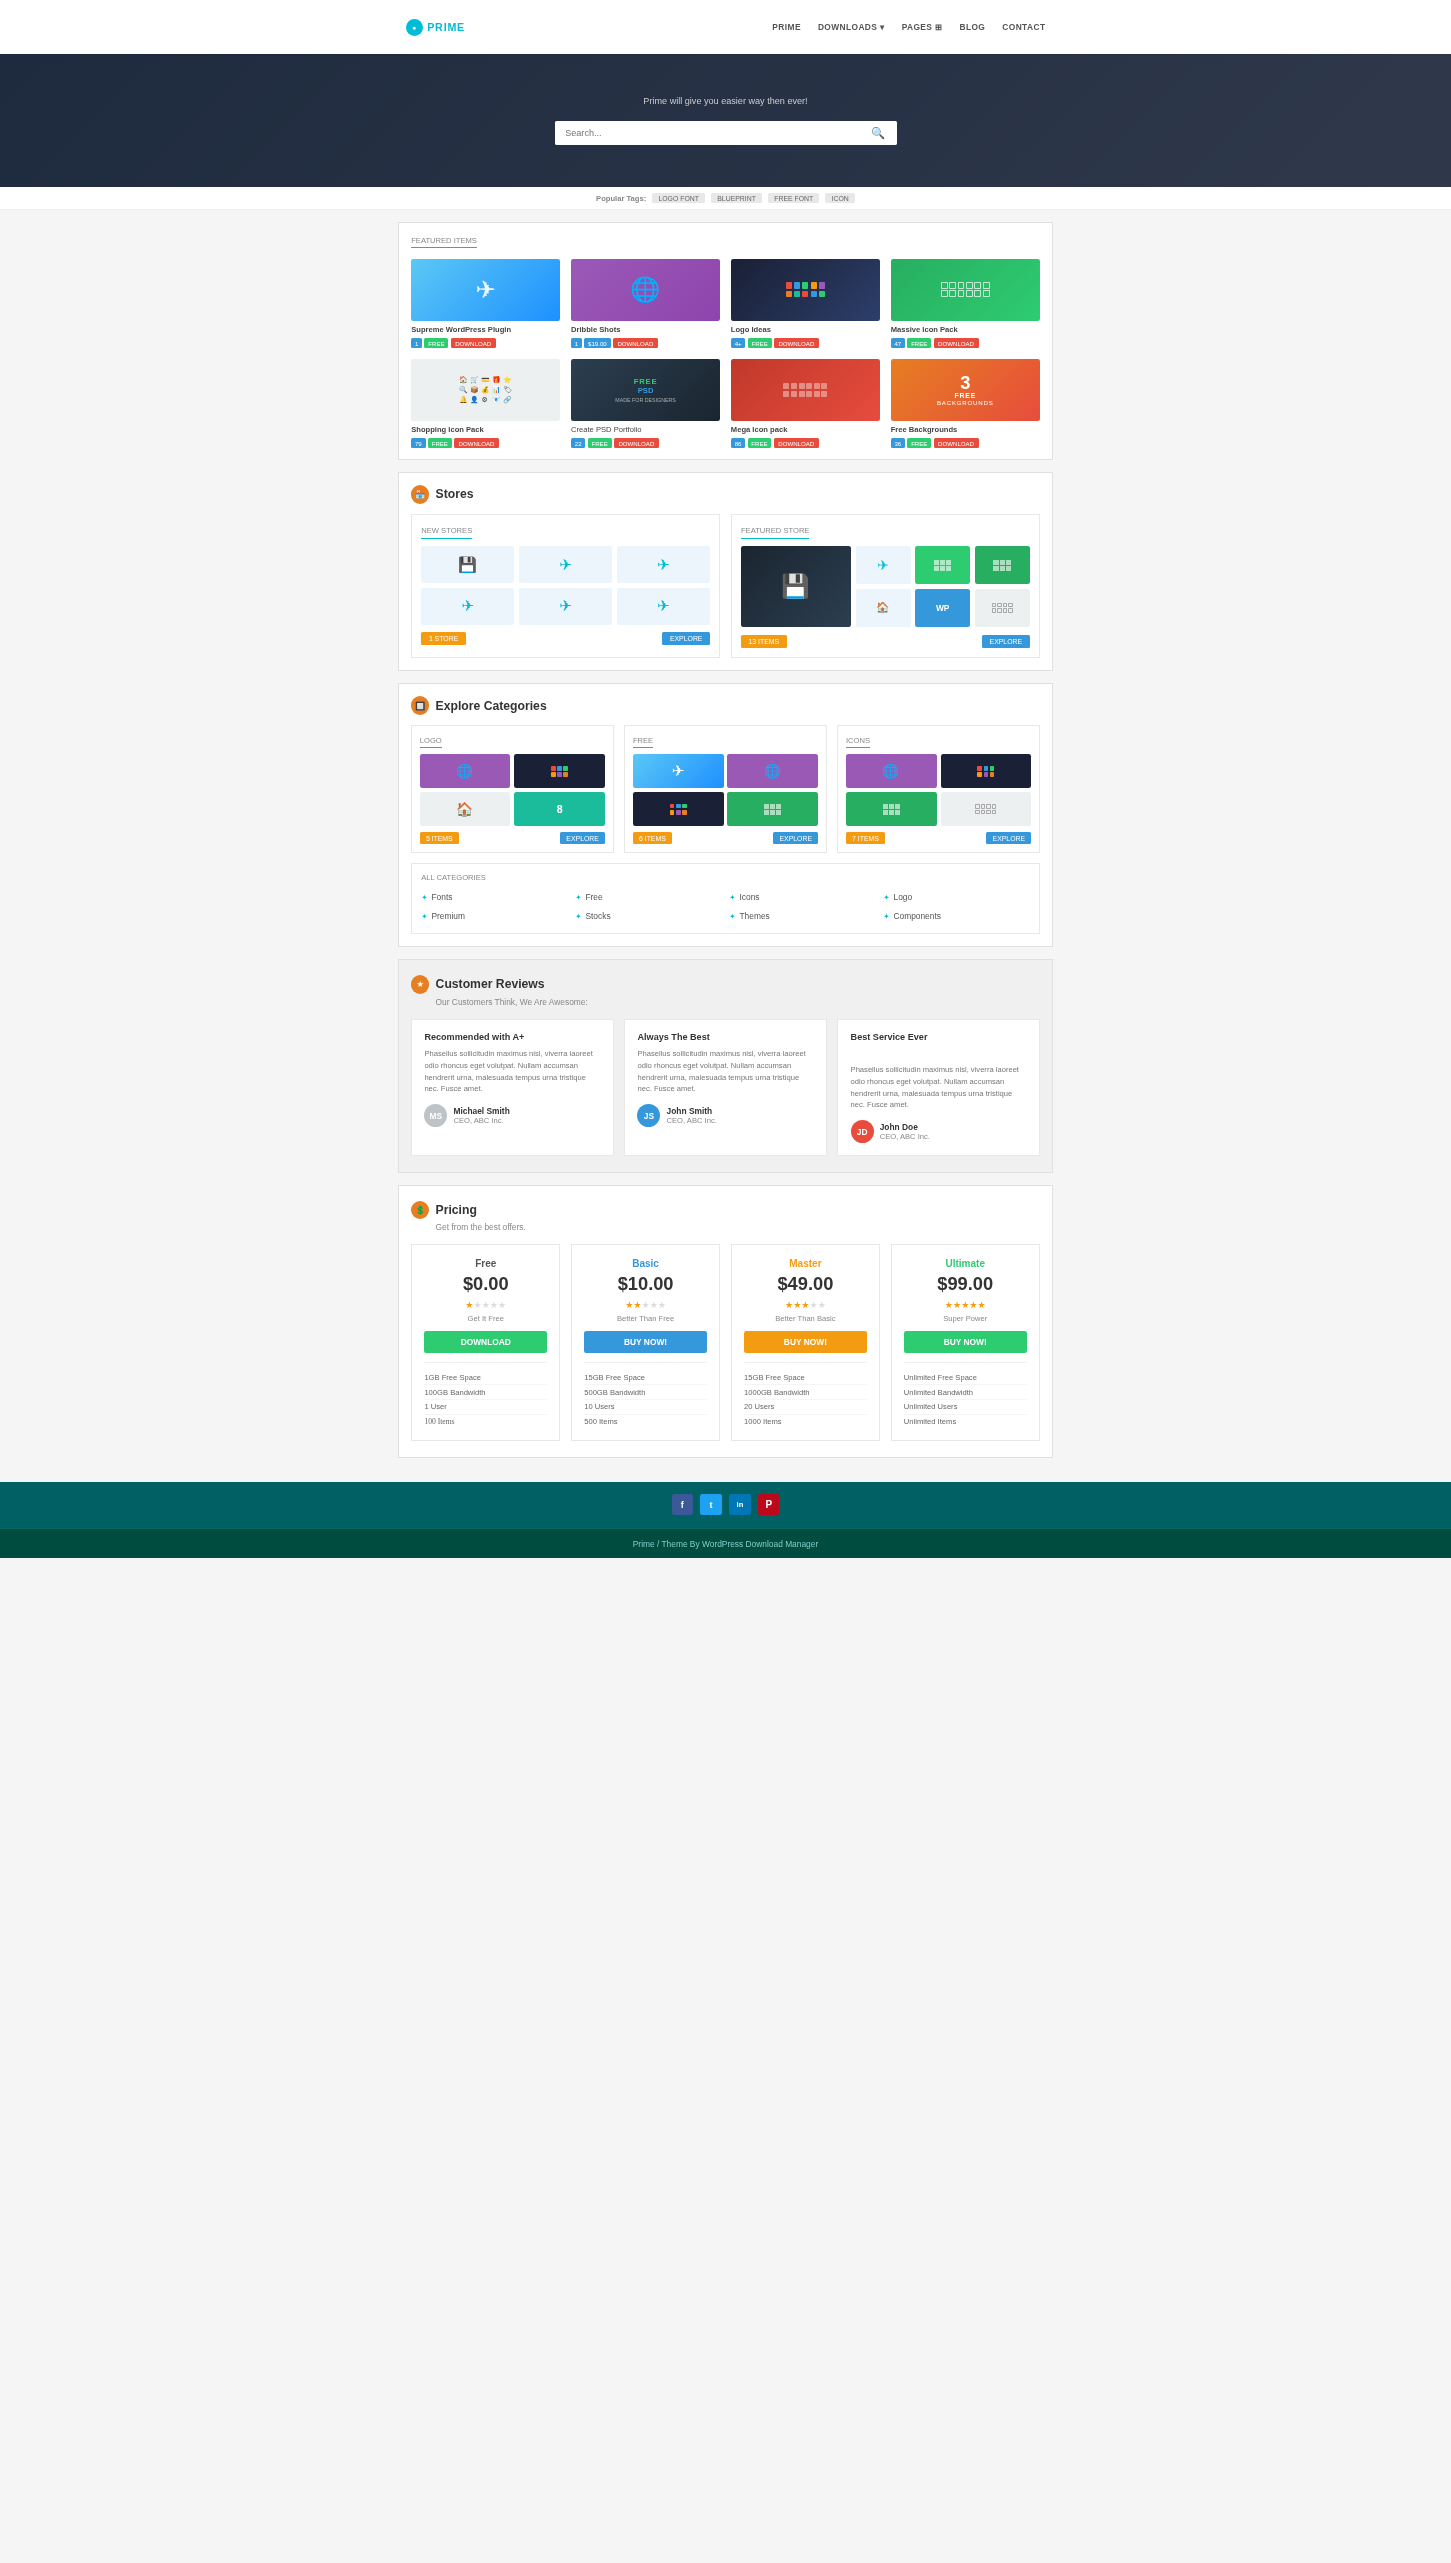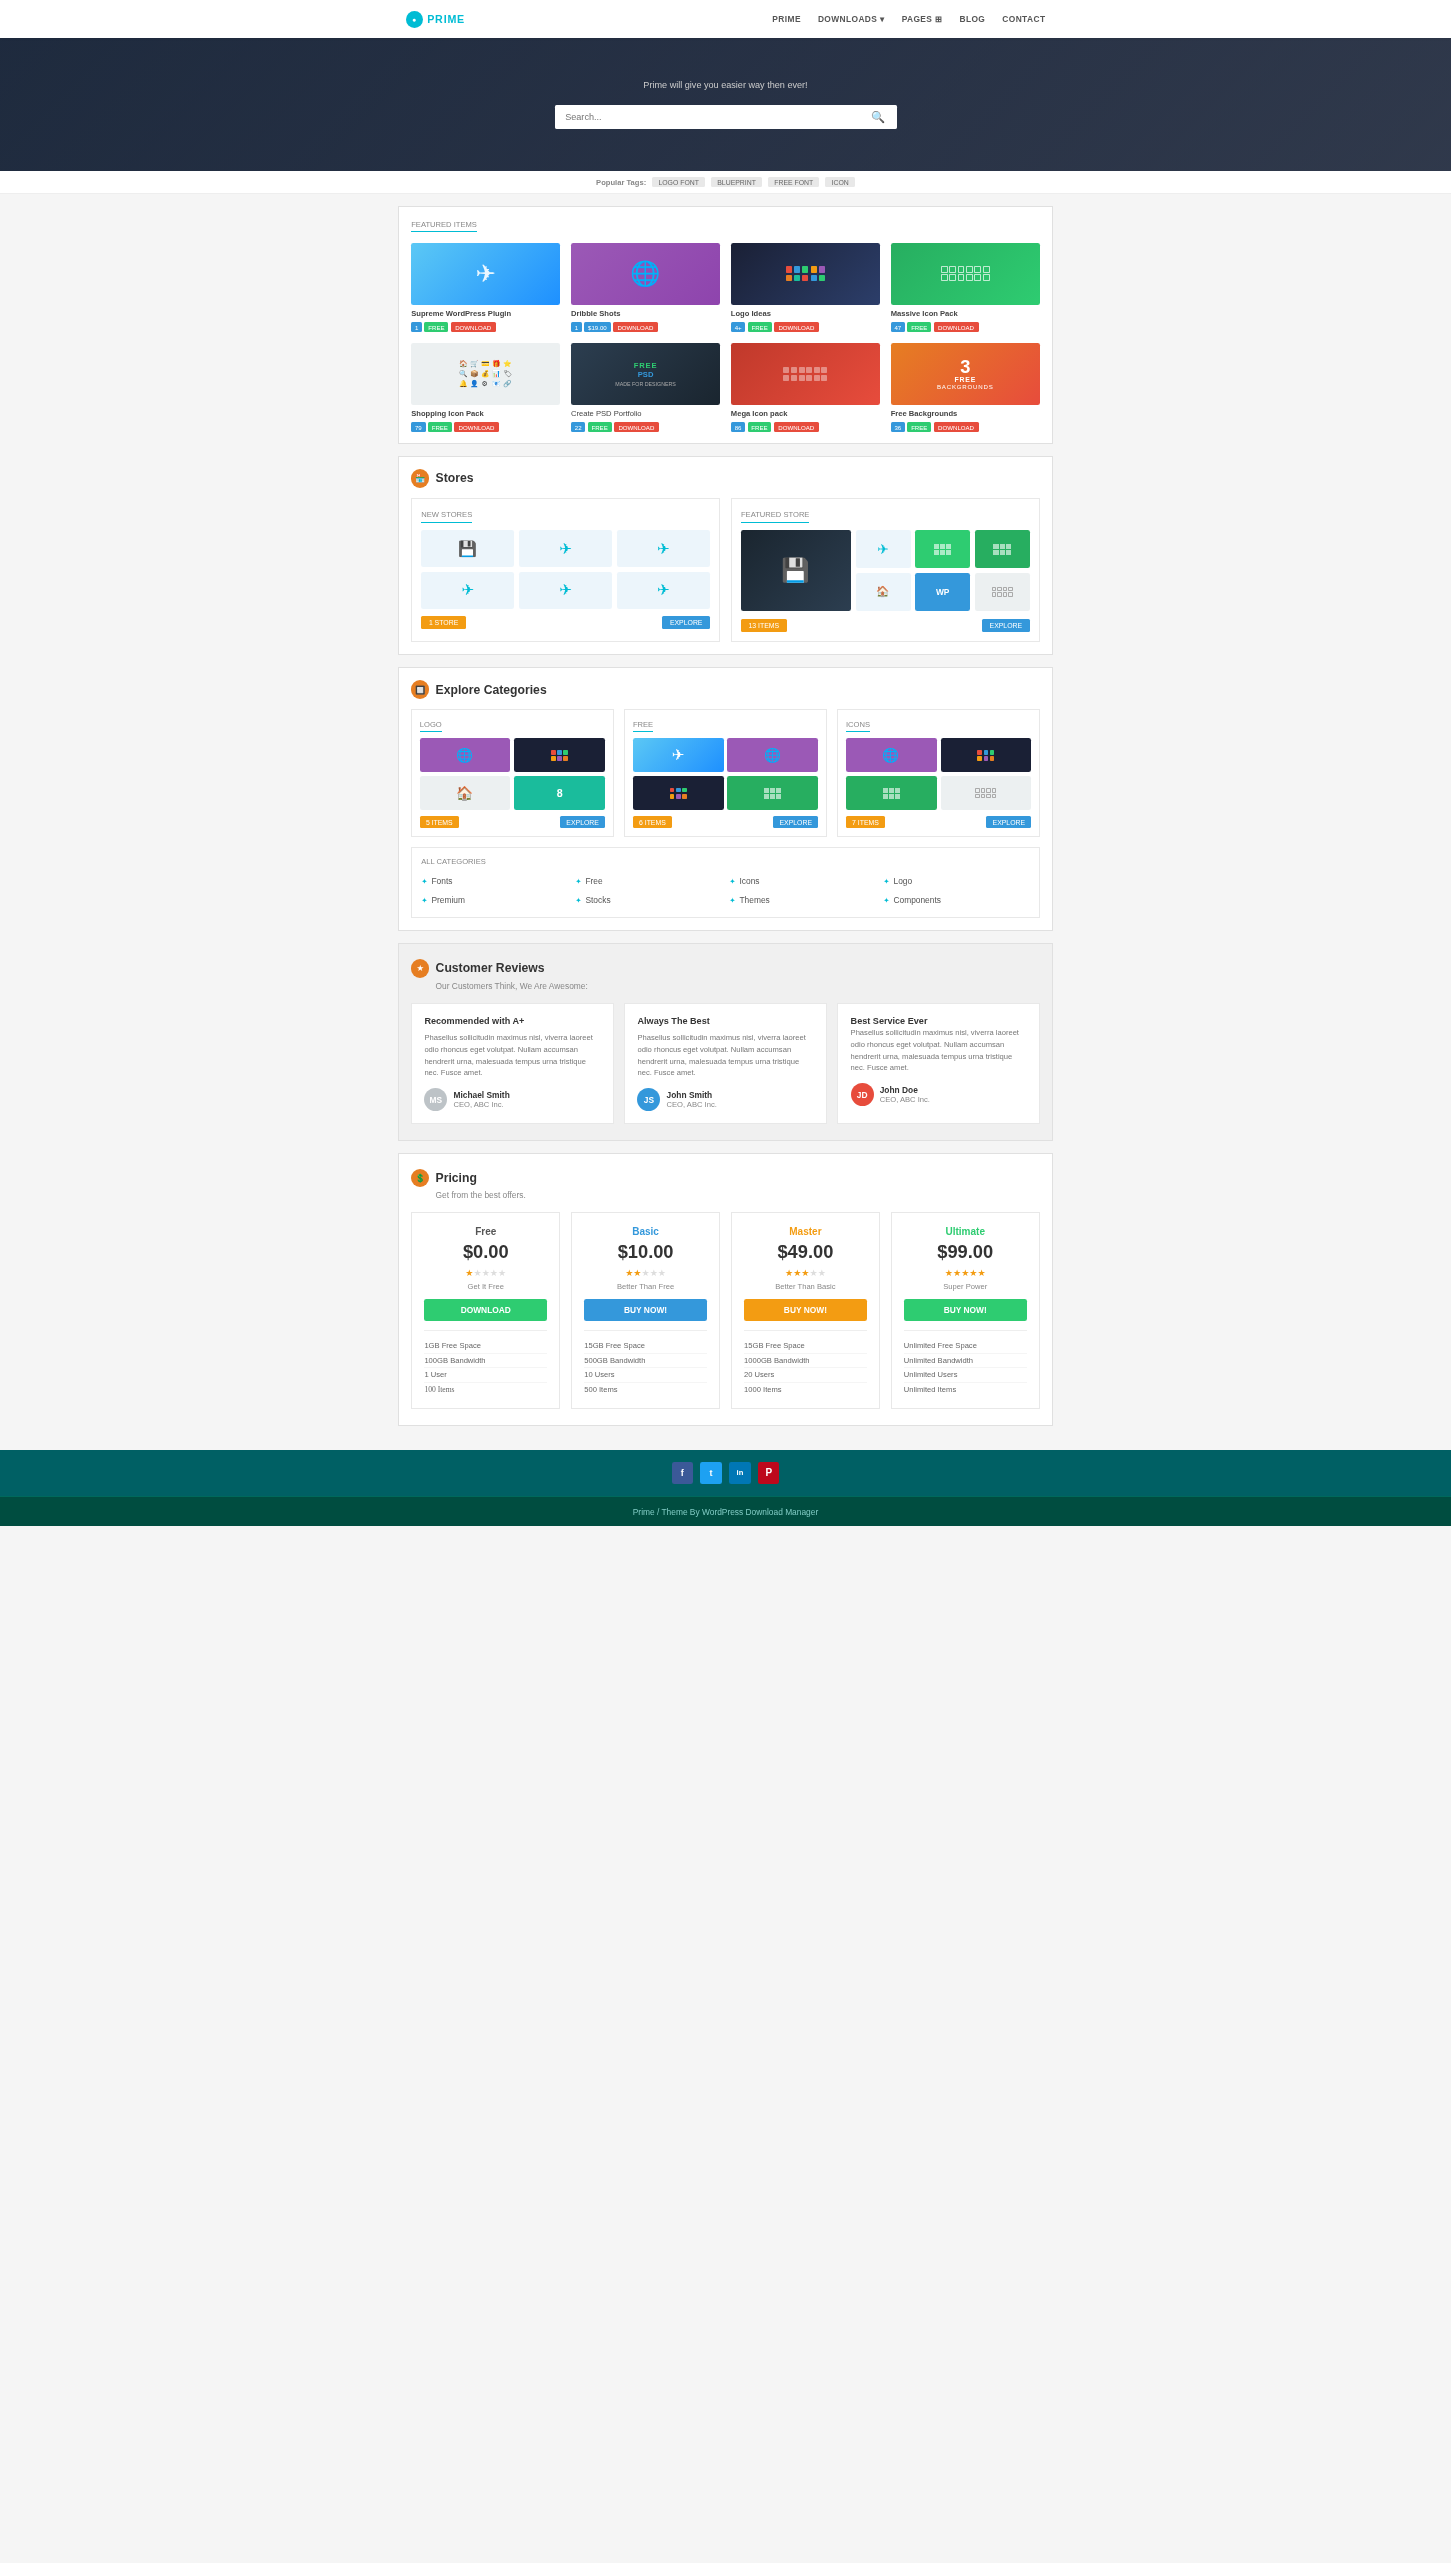--- a/index.html
+++ b/index.html
@@ -10,7 +10,7 @@
 <body>
 
 <div style="background:#fff; box-shadow: 0 0.8px 2.3px rgba(0,0,0,0.1); position:relative; z-index:10;">
-  <div style="max-width:655px; margin:0 auto; display:flex; align-items:center; height:38px; padding:0 7.6px;">
+  <div style="max-width:655px; margin:0 auto; display:flex; align-items:center; height:54px; padding:0 7.6px;">
     <div style="display:flex; align-items:center; gap:4.6px; margin-right:auto; cursor:pointer;">
       <div style="width:17px; height:17px; background:#00bcd4; border-radius:50%; display:flex; align-items:center; justify-content:center;">
         <span style="color:#fff; font-size:6.9px; font-weight:700;">●</span>

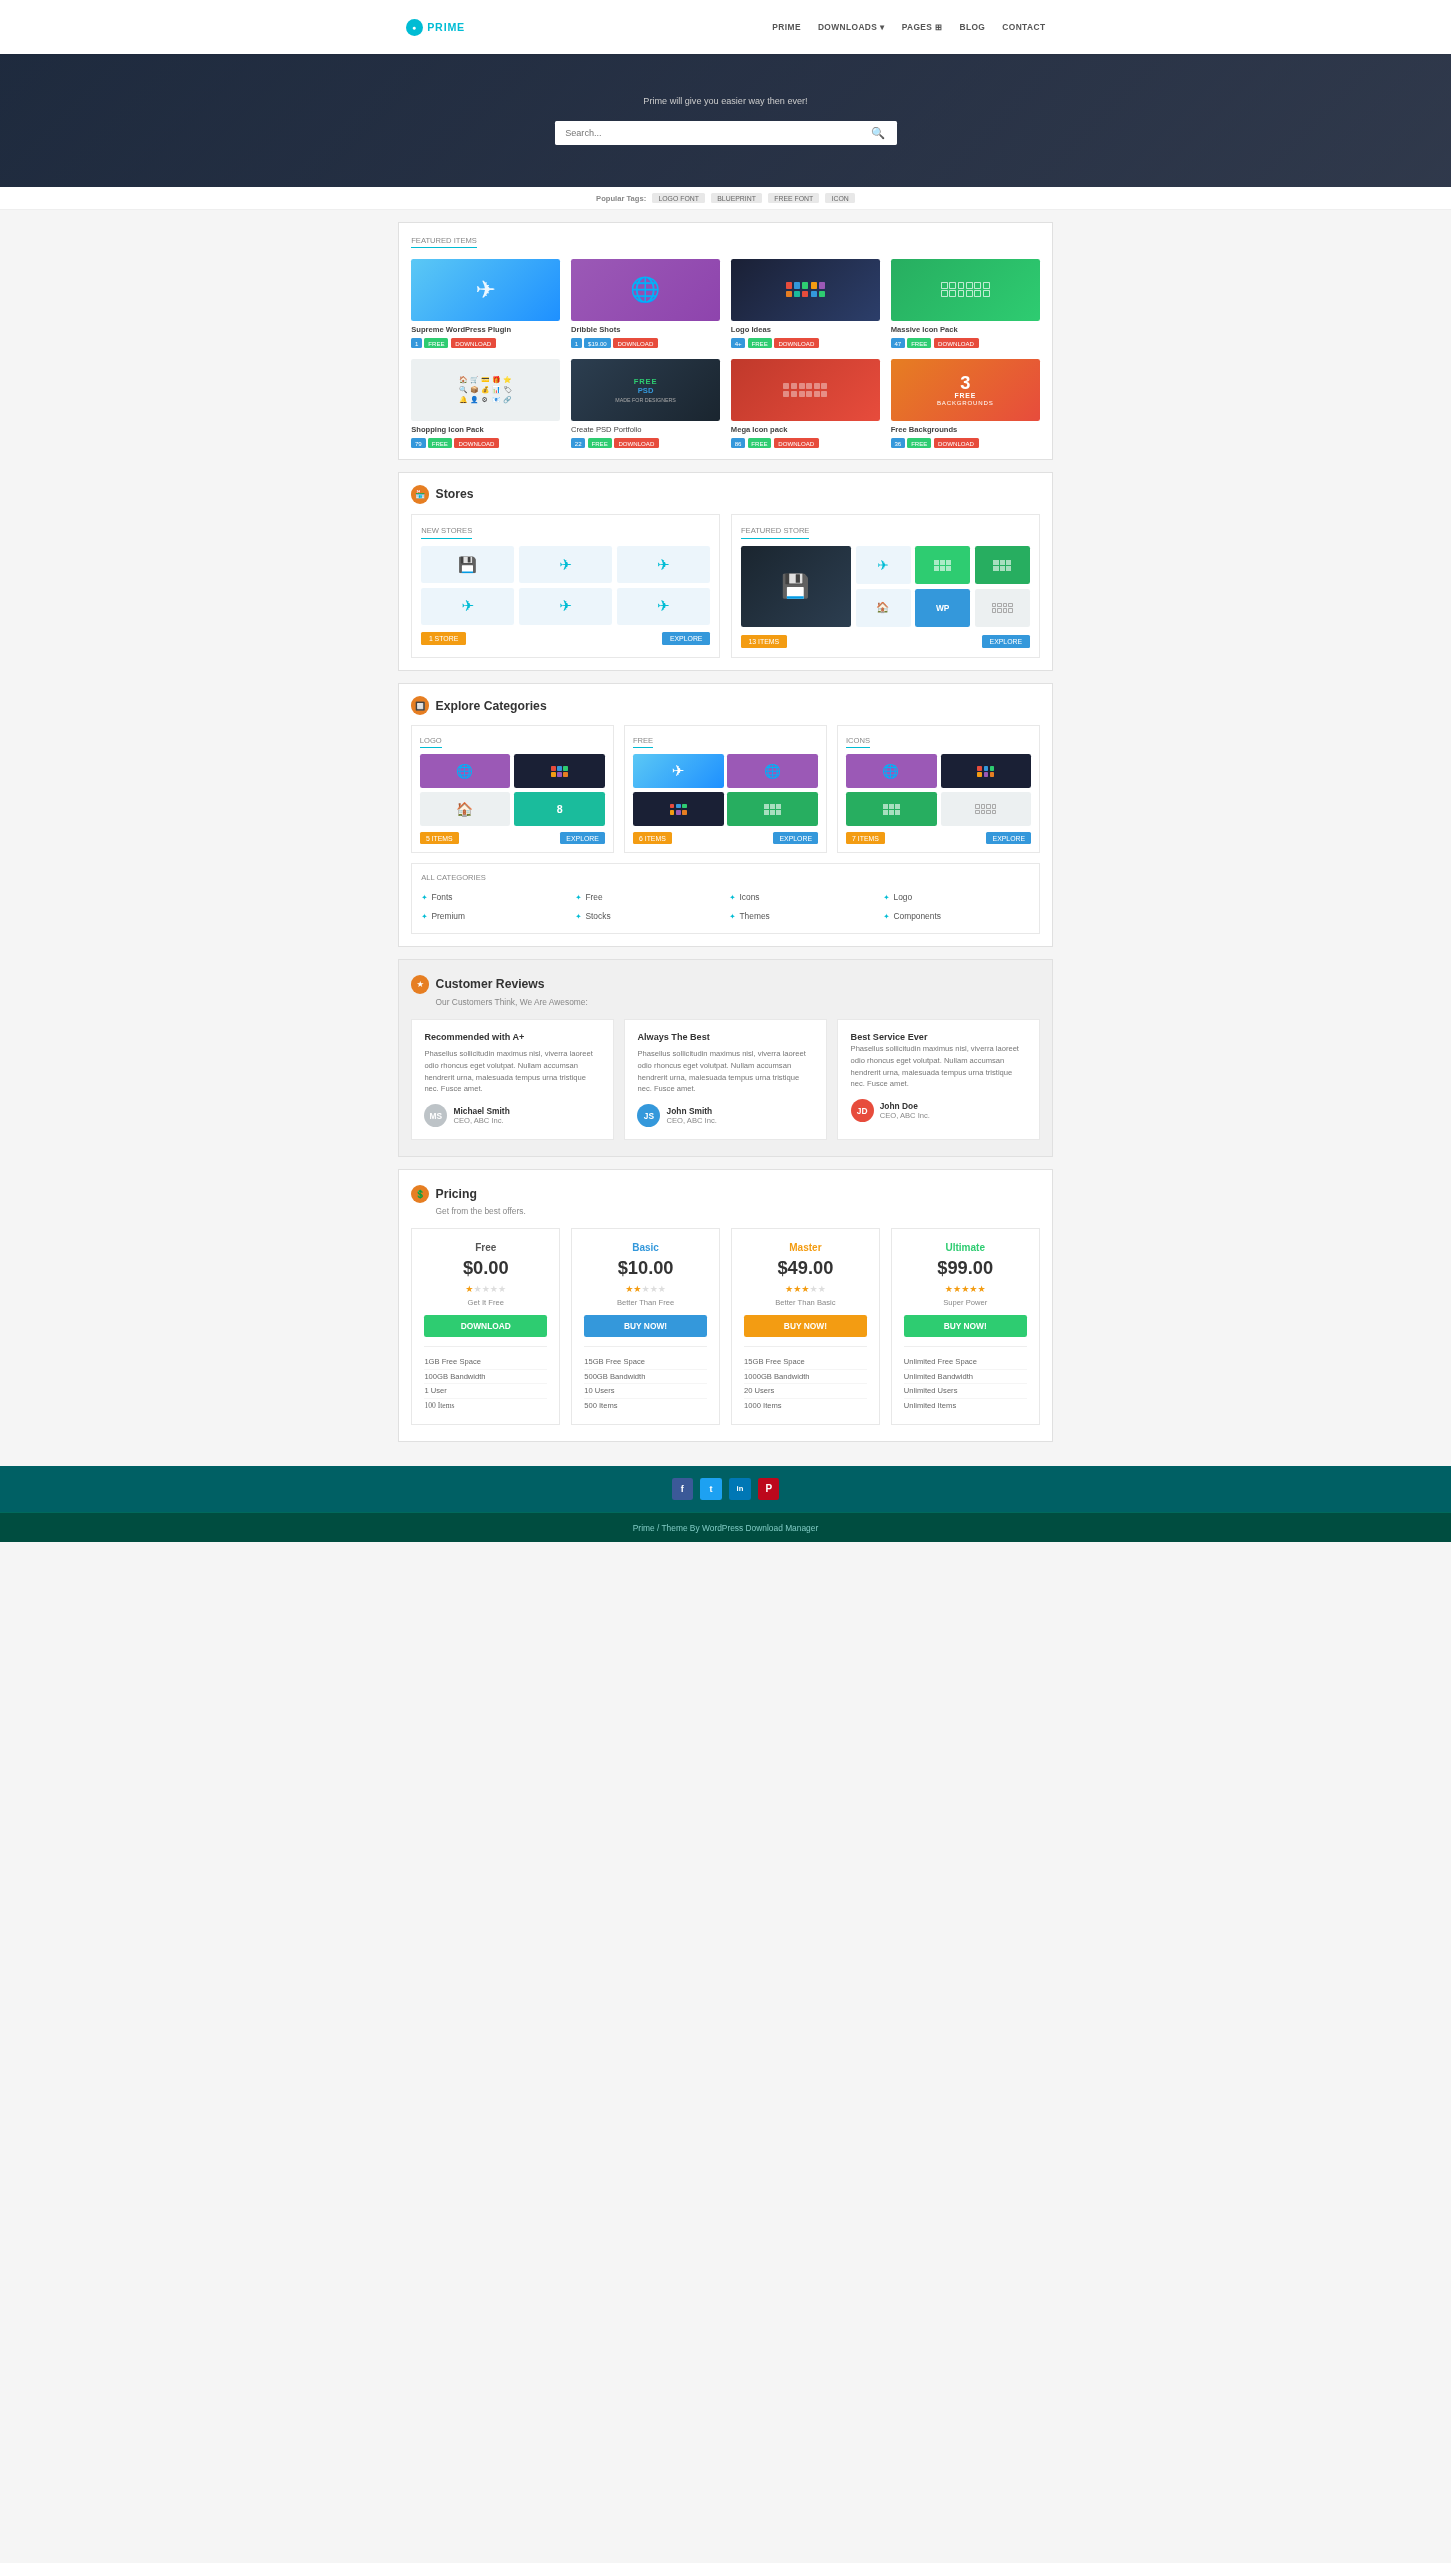--- a/index.html
+++ b/index.html
@@ -511,7 +511,7 @@
       </div>
 
       <div style="background:#fff; padding:12.2px; border:0.8px solid #e8e8e8;">
-        <div style="font-size:9.1px; font-weight:700; color:#333; margin-bottom:1px;">Best Service Ever</div>
+        <div style="font-size:9.1px; font-weight:700; color:#333; margin-bottom:22px;">Best Service Ever</div>
         <div style="font-size:7.6px; color:#777; line-height:1.55; margin-bottom:9.1px;">Phasellus sollicitudin maximus nisl, viverra laoreet odio rhoncus eget volutpat. Nullam accumsan hendrerit urna, malesuada tempus urna tristique nec. Fusce amet.</div>
         <div style="display:flex; align-items:center; gap:6.1px;">
           <div style="width:23px; height:23px; border-radius:50%; background:#e74c3c; display:flex; align-items:center; justify-content:center; font-size:8.4px; color:#fff; font-weight:700;">

